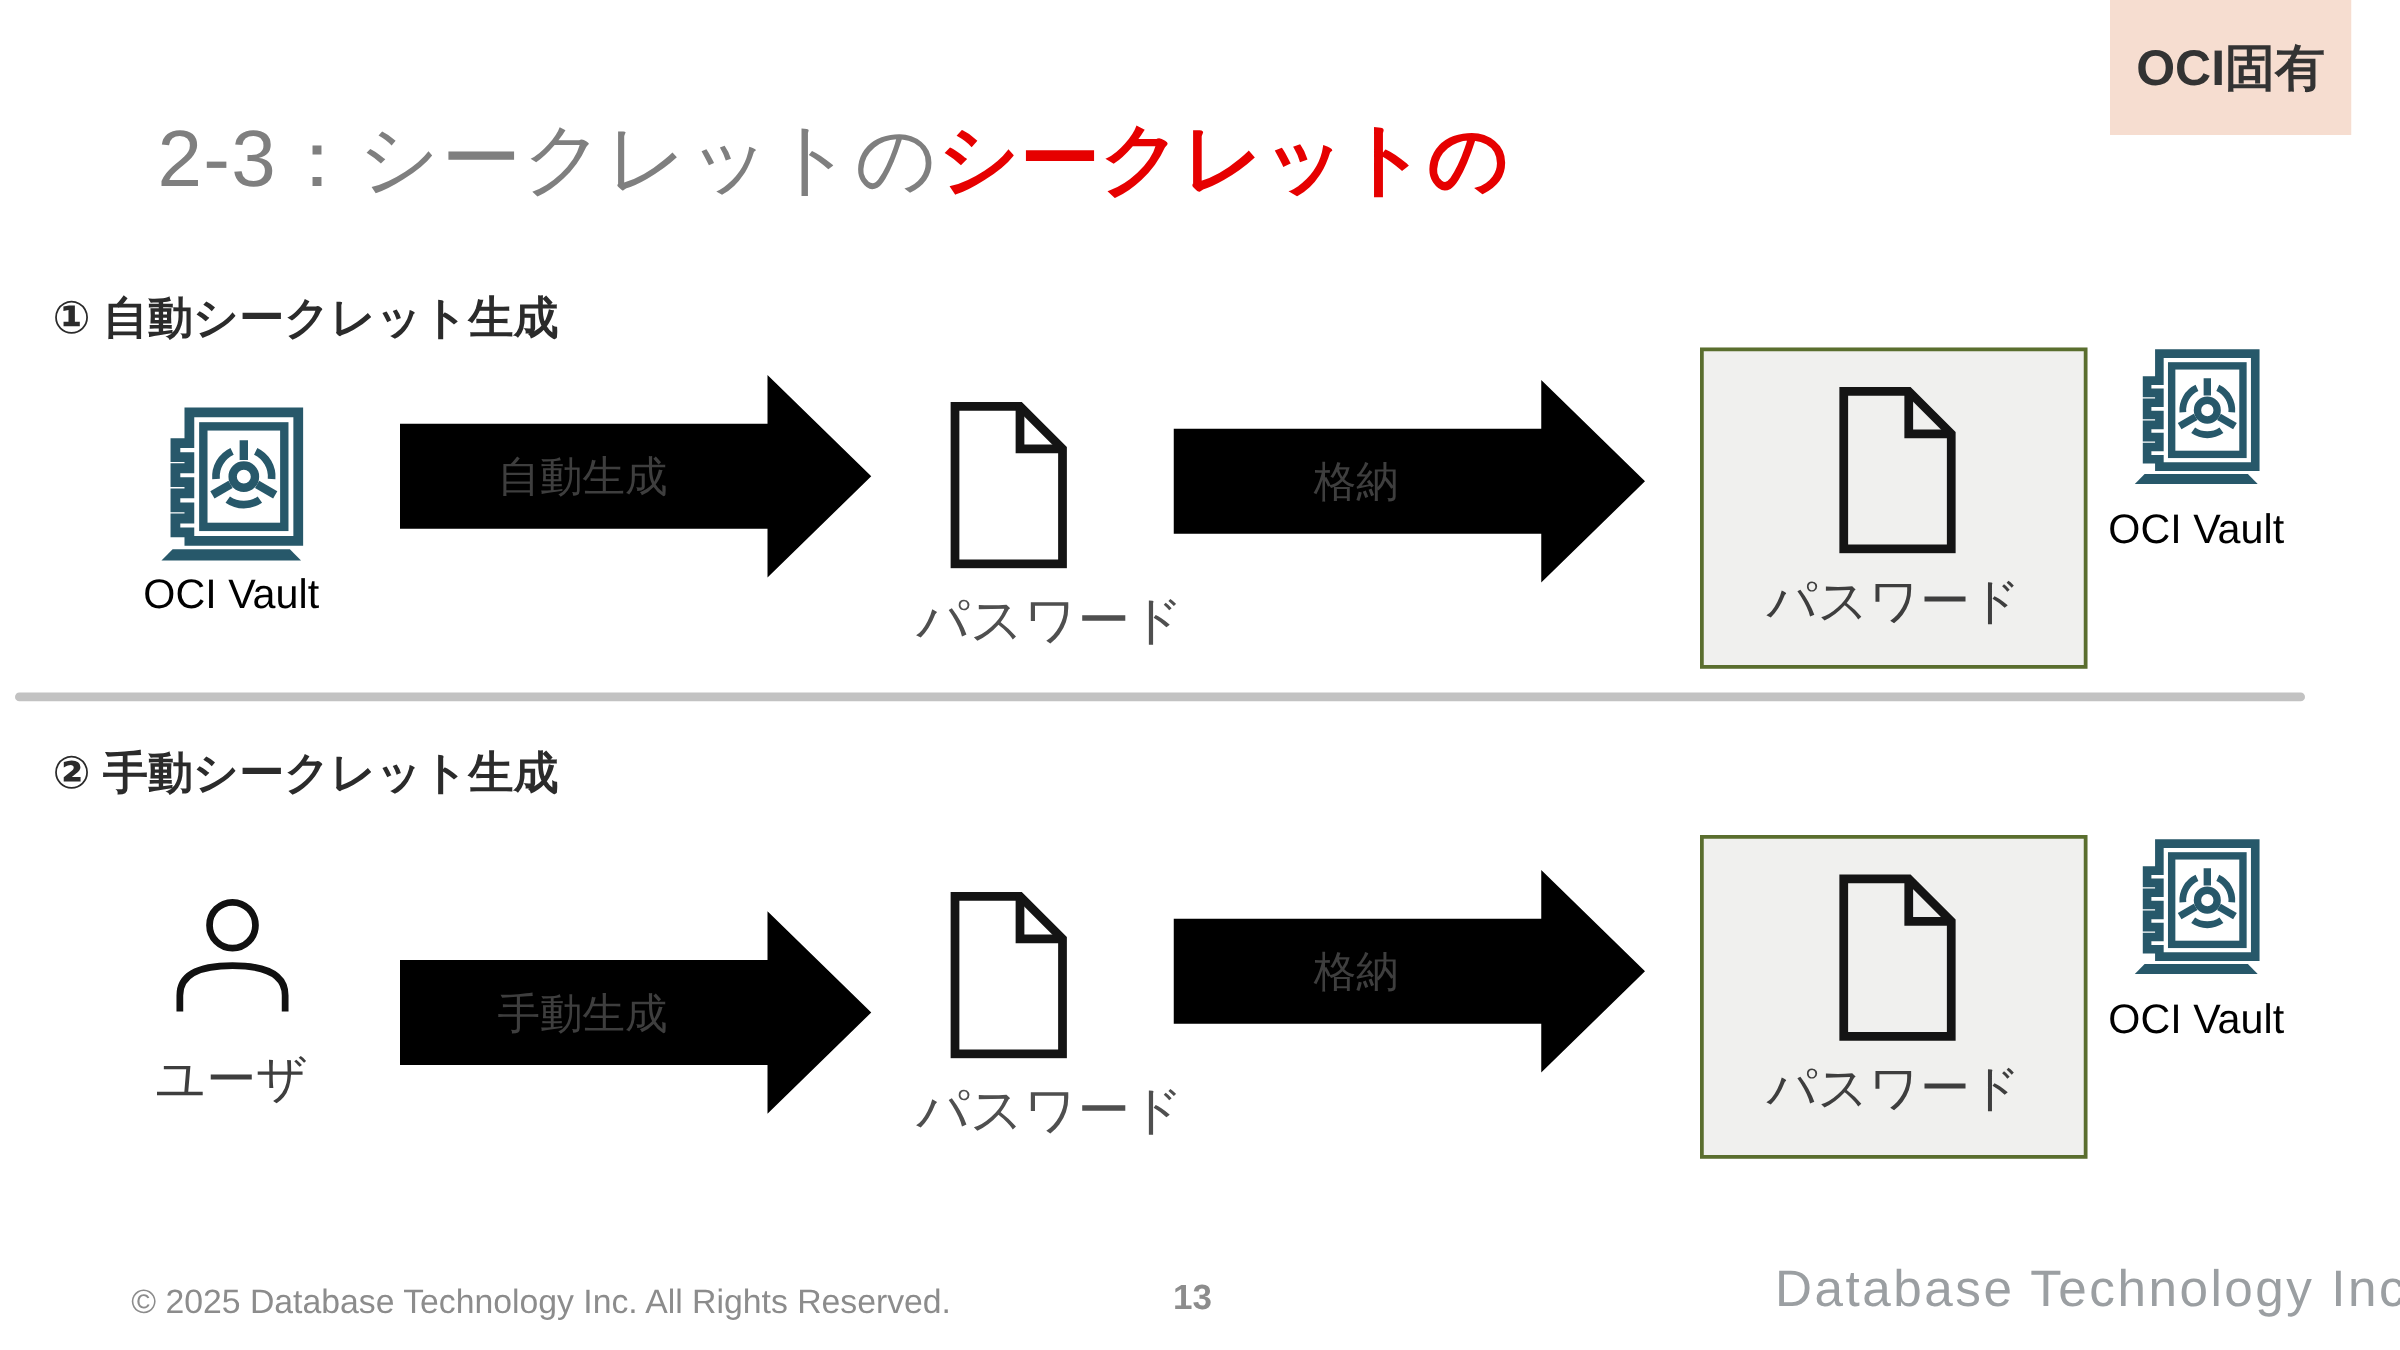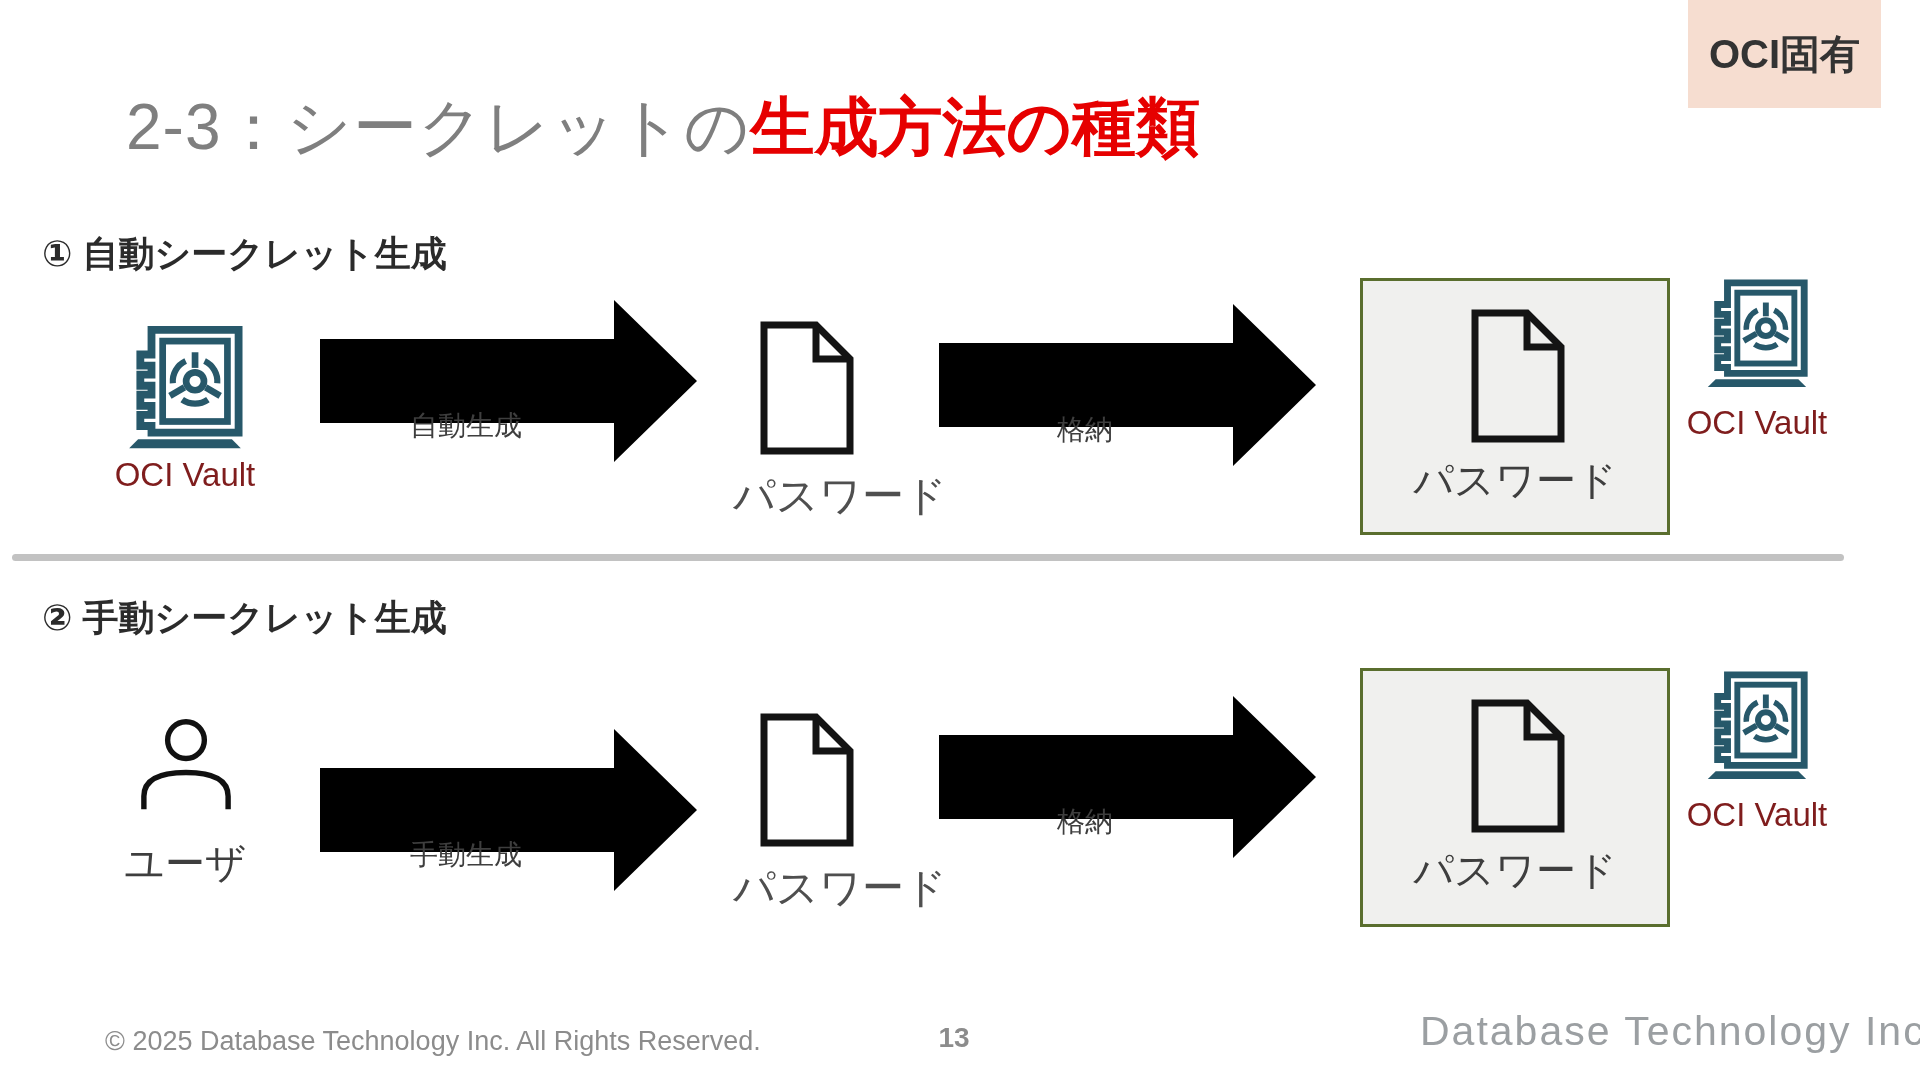--- a/index.html
+++ b/index.html
@@ -125,7 +125,7 @@
 </div>
 
 <h1 class="abs slide-title">
-  <span class="title-prefix">2-3：シークレットの</span><span class="title-highlight">生成方法の種類</span>
+  <span class="title-prefix">2-3：シークレットの</span><span class="title-highlight">シークレットの</span>
 </h1>
 
 <div class="abs section-heading" style="top:230px">① 自動シークレット生成</div>

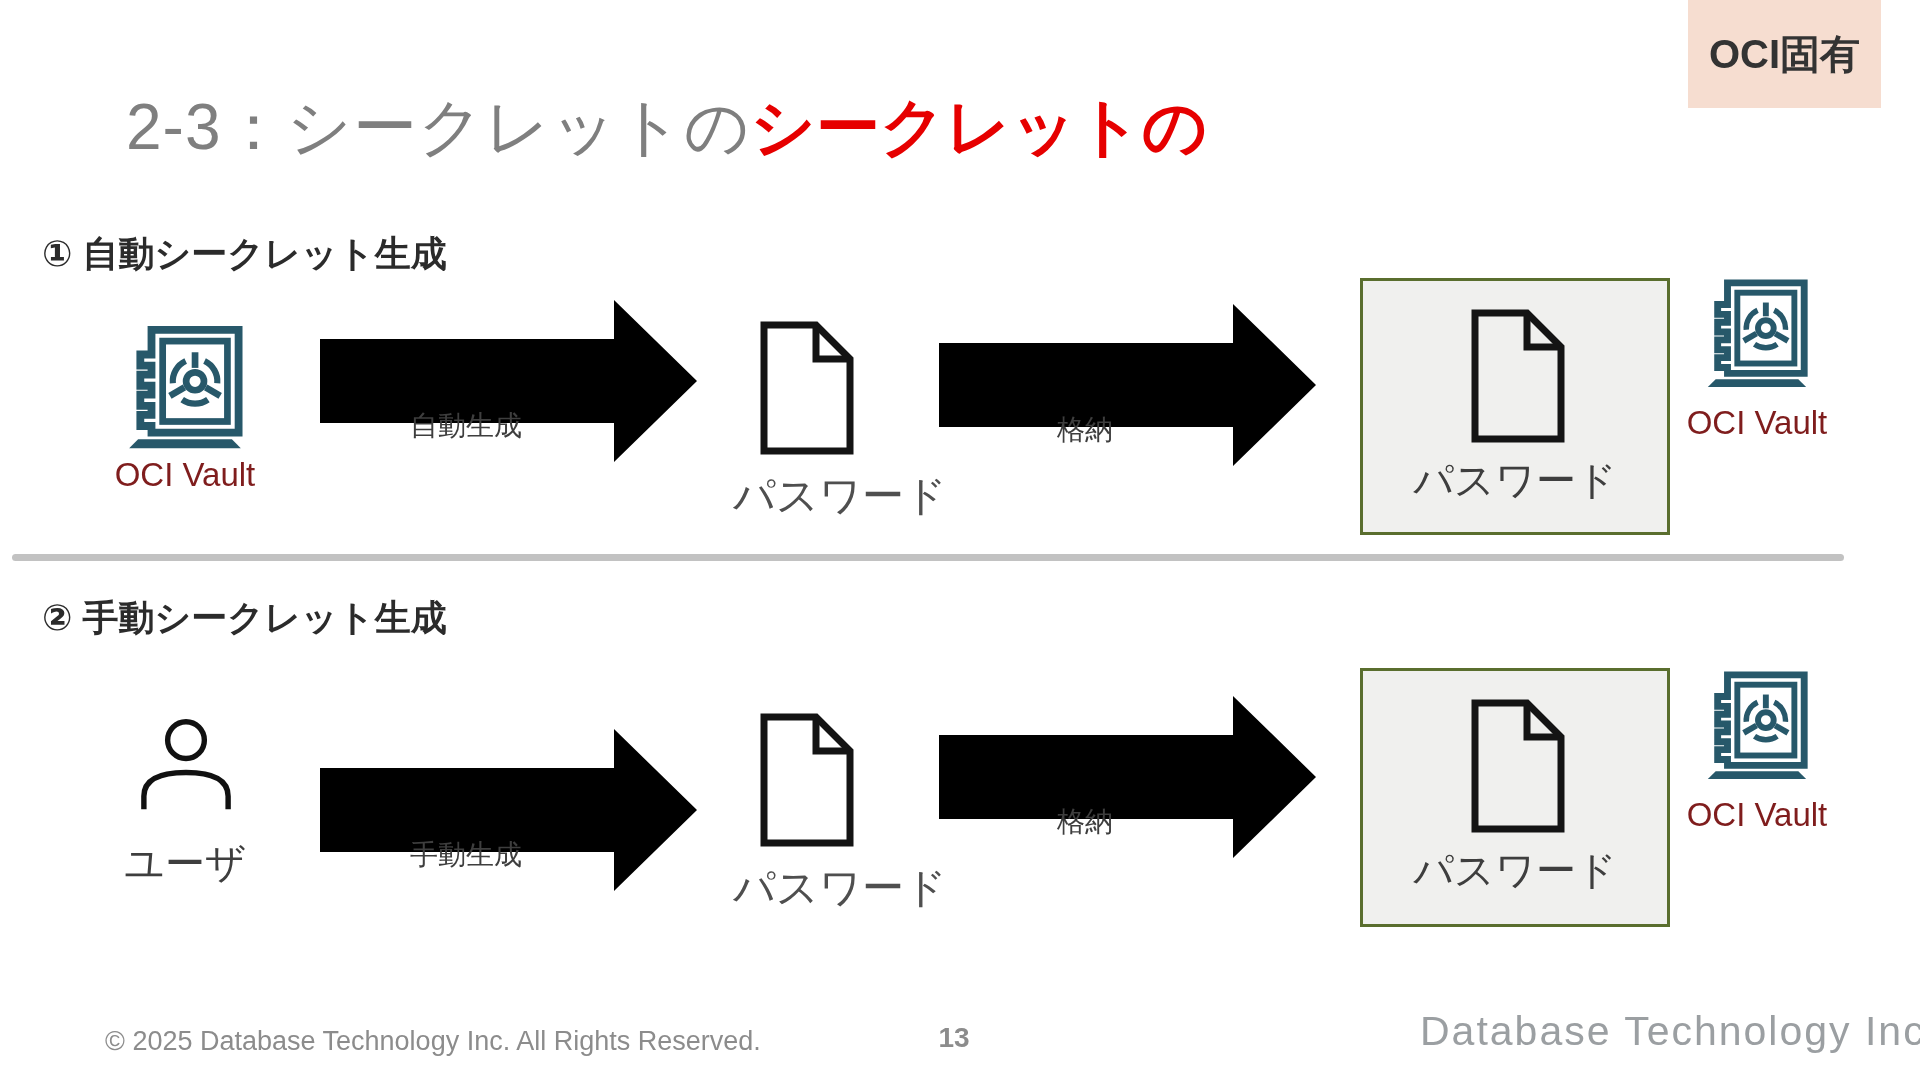--- a/index.html
+++ b/index.html
@@ -53,7 +53,7 @@
   .arrow-label {
     position: absolute; left: 0; top: 43px; width: 296px; height: 84px;
     display: flex; align-items: center; justify-content: center;
-    font-size: 28px; color: #3e3e3e; white-space: nowrap; margin-top: 44px;
+    font-size: 34px; color: #3e3e3e; white-space: nowrap;
   }
 
   

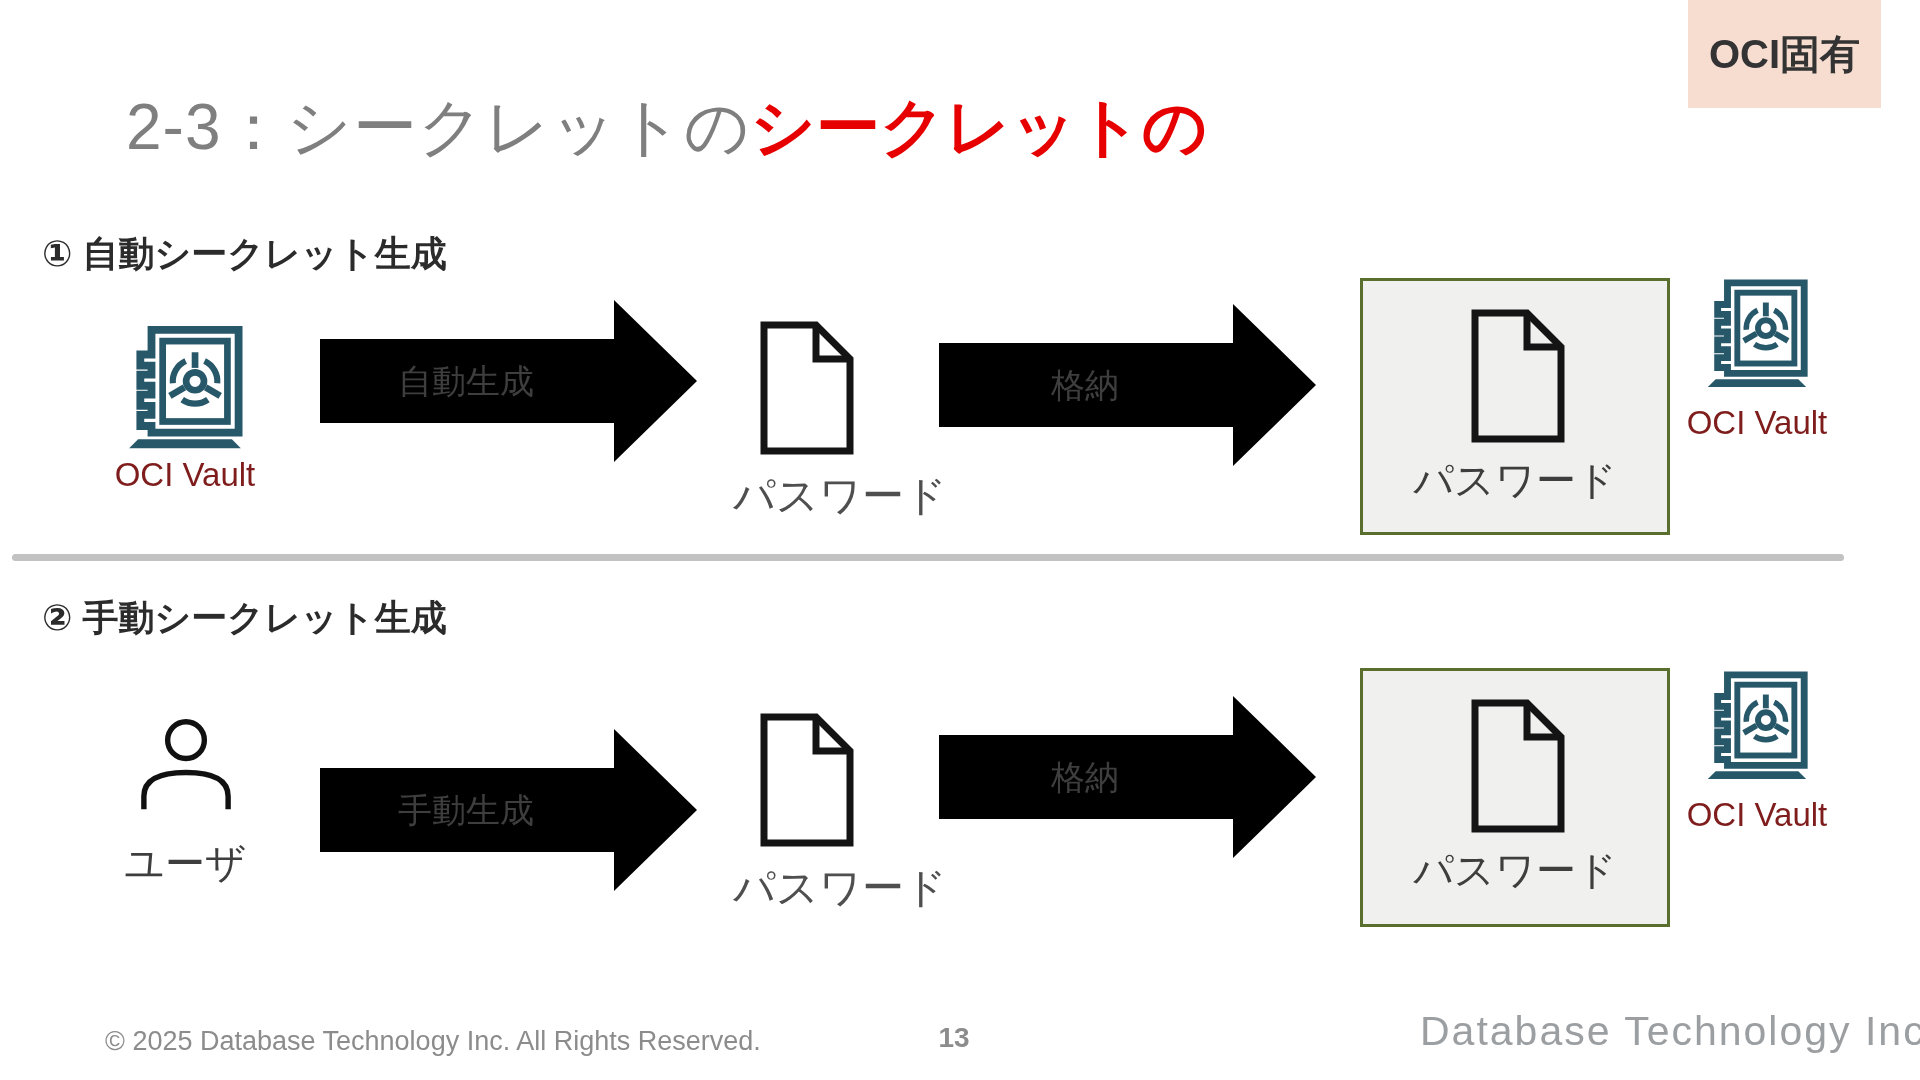--- a/index.html
+++ b/index.html
@@ -44,7 +44,7 @@
   .icon-label {
     text-align: center; white-space: nowrap;
   }
-  .vault-label { font-size: 33px; color: #7f1d1d; }
+  .vault-label { font-size: 33px; color: #000000; }
   .password-label { font-size: 42px; color: #4f4f4f; }
   .user-label { font-size: 40px; color: #3e3e3e; }
 

